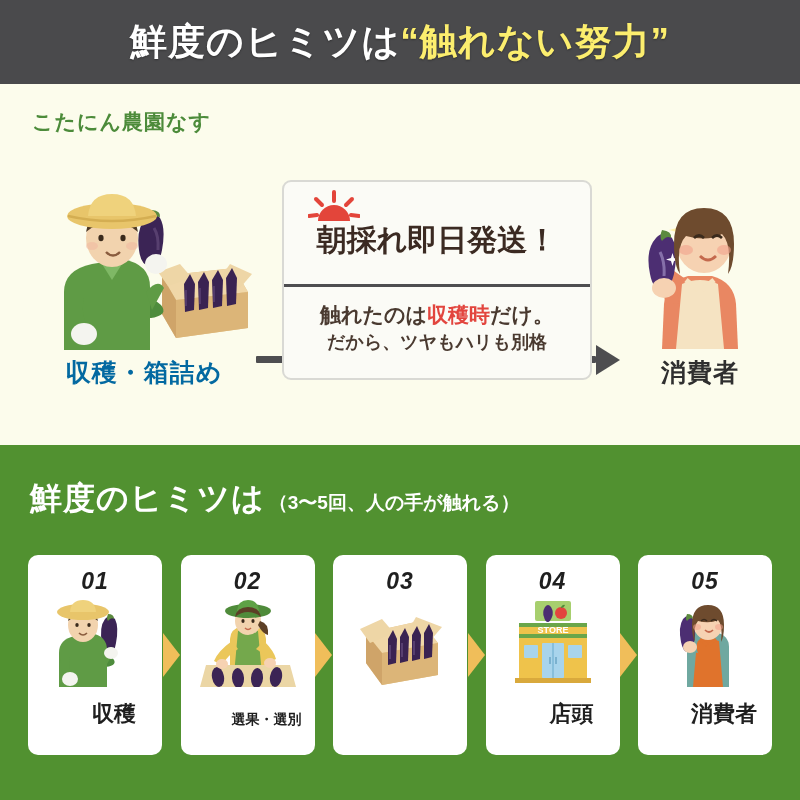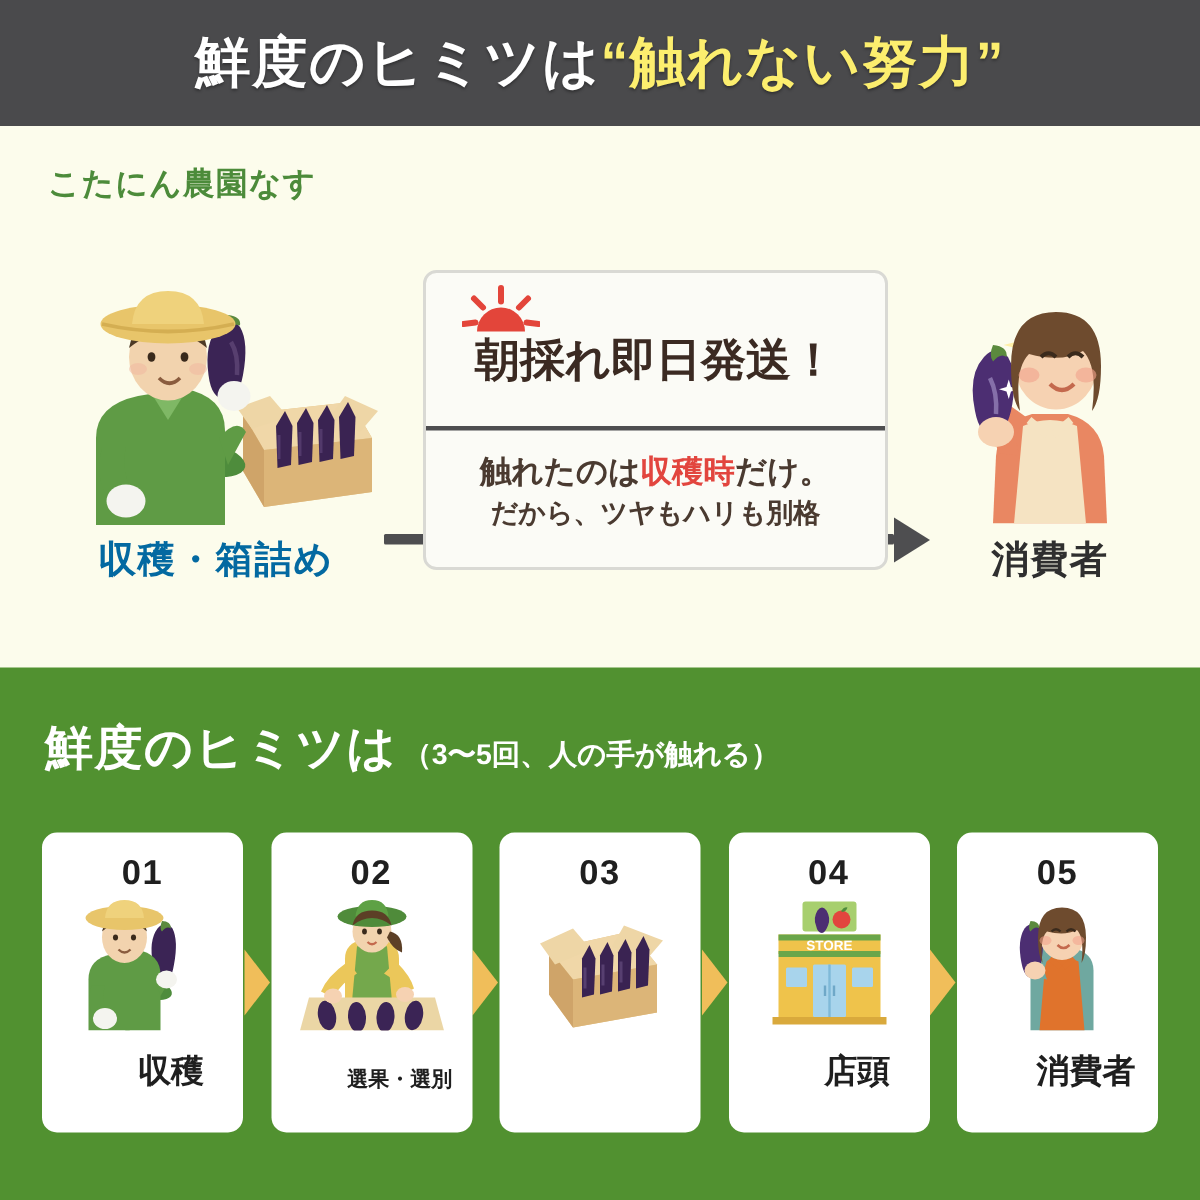--- a/index.html
+++ b/index.html
@@ -149,7 +149,7 @@
   }
   .card-num {
     font-size: 23px; font-weight: bold; color: #1F1F1F;
-    margin-top: 13px; letter-spacing: 1px;
+    margin-top: 13px; letter-spacing: 1px; font-style: italic;
   }
   .card-ill {
     width: 104px; height: 88px;

